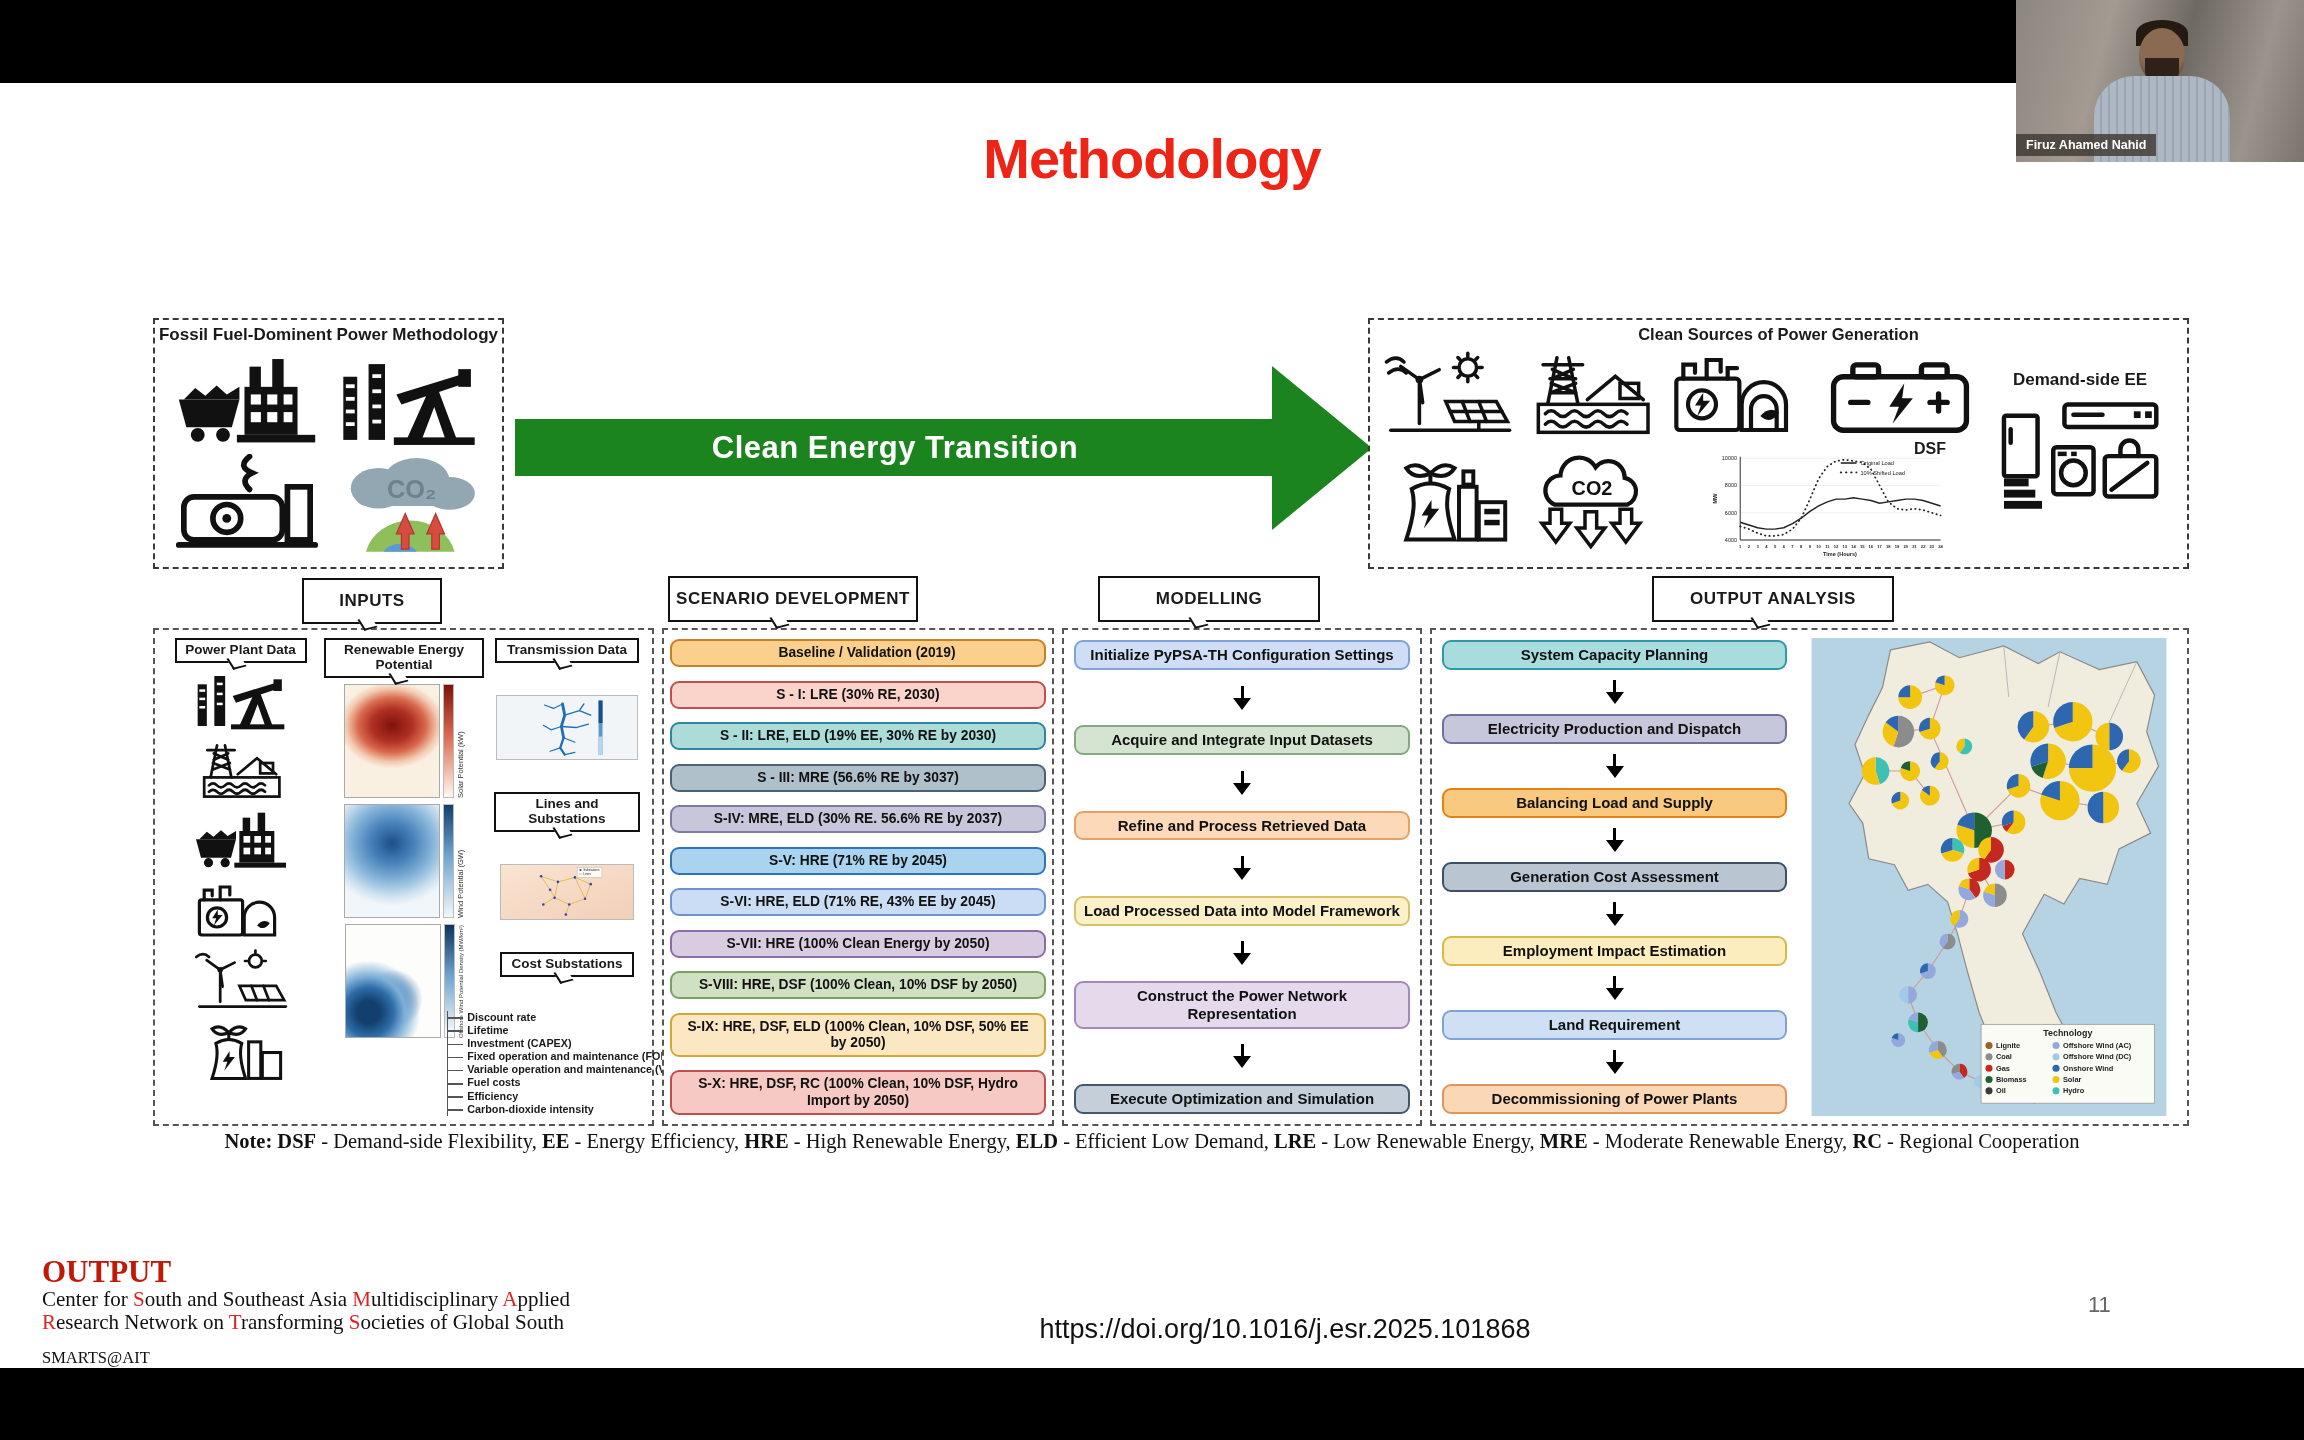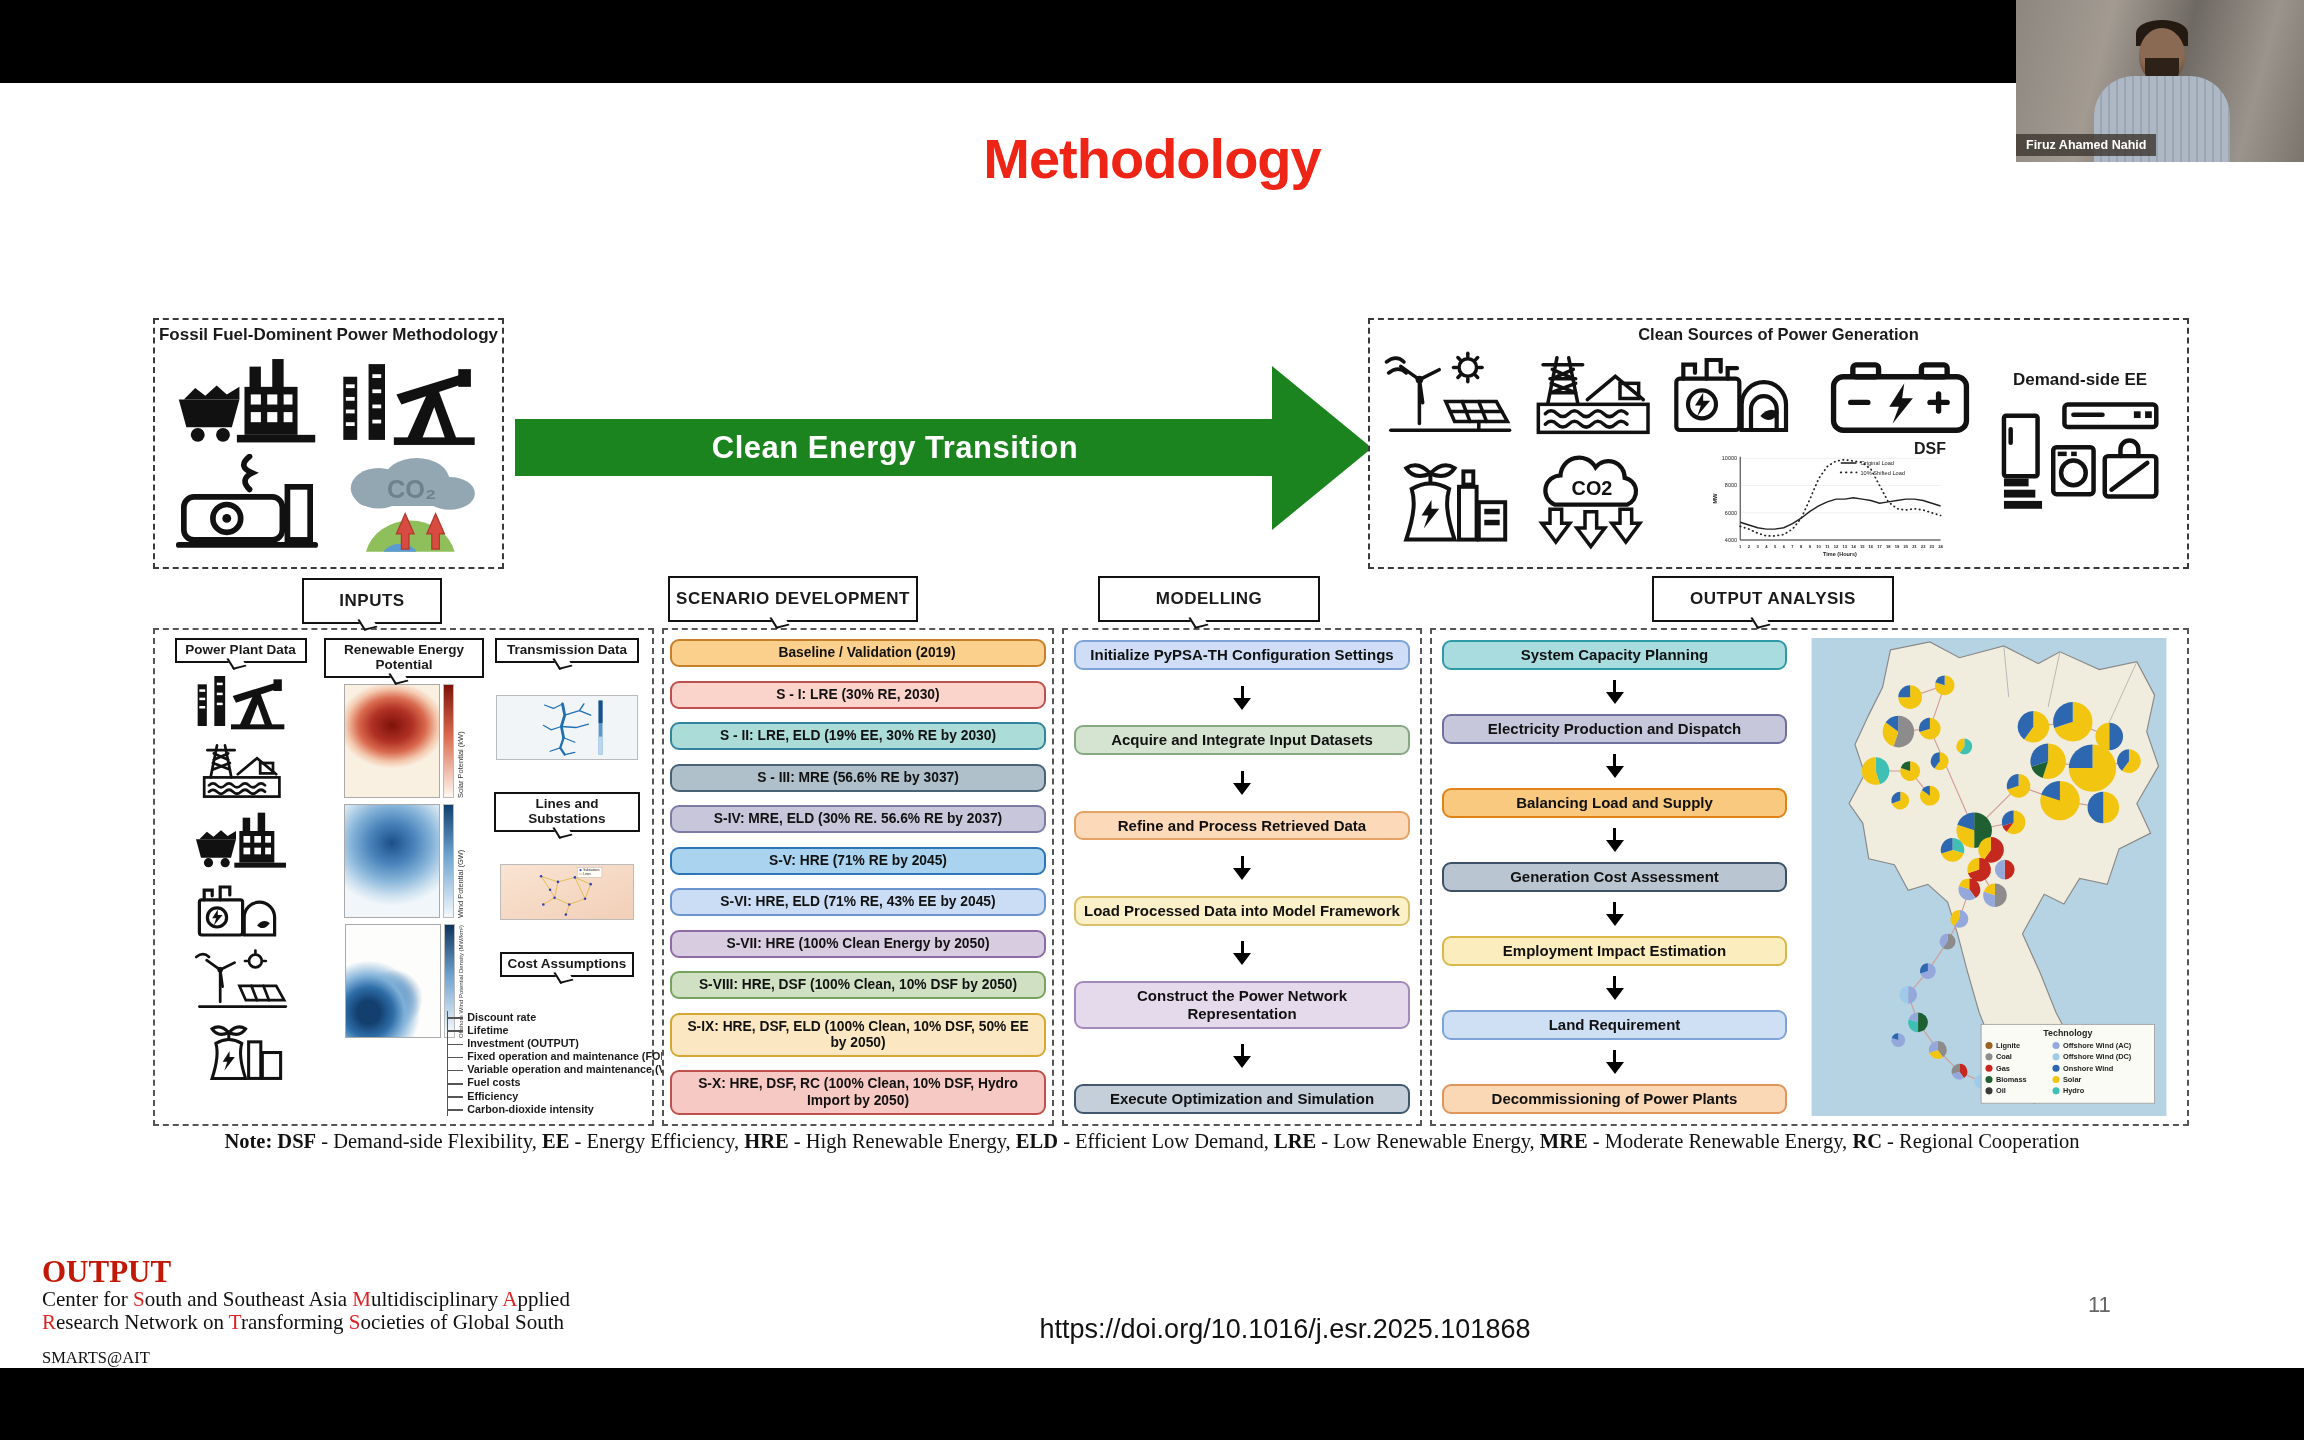--- a/index.html
+++ b/index.html
@@ -438,7 +438,7 @@
           <text x="95" y="18" font-size="5.5" fill="#222">Lines</text>
         </svg>
         <div class="bubble minib" style="position:relative;width:120px;">
-            <span>Cost Assumptions</span>
+            <span>Cost Substations</span>
           </div>
         <ul id="cost-list">
             <li>Discount rate</li>

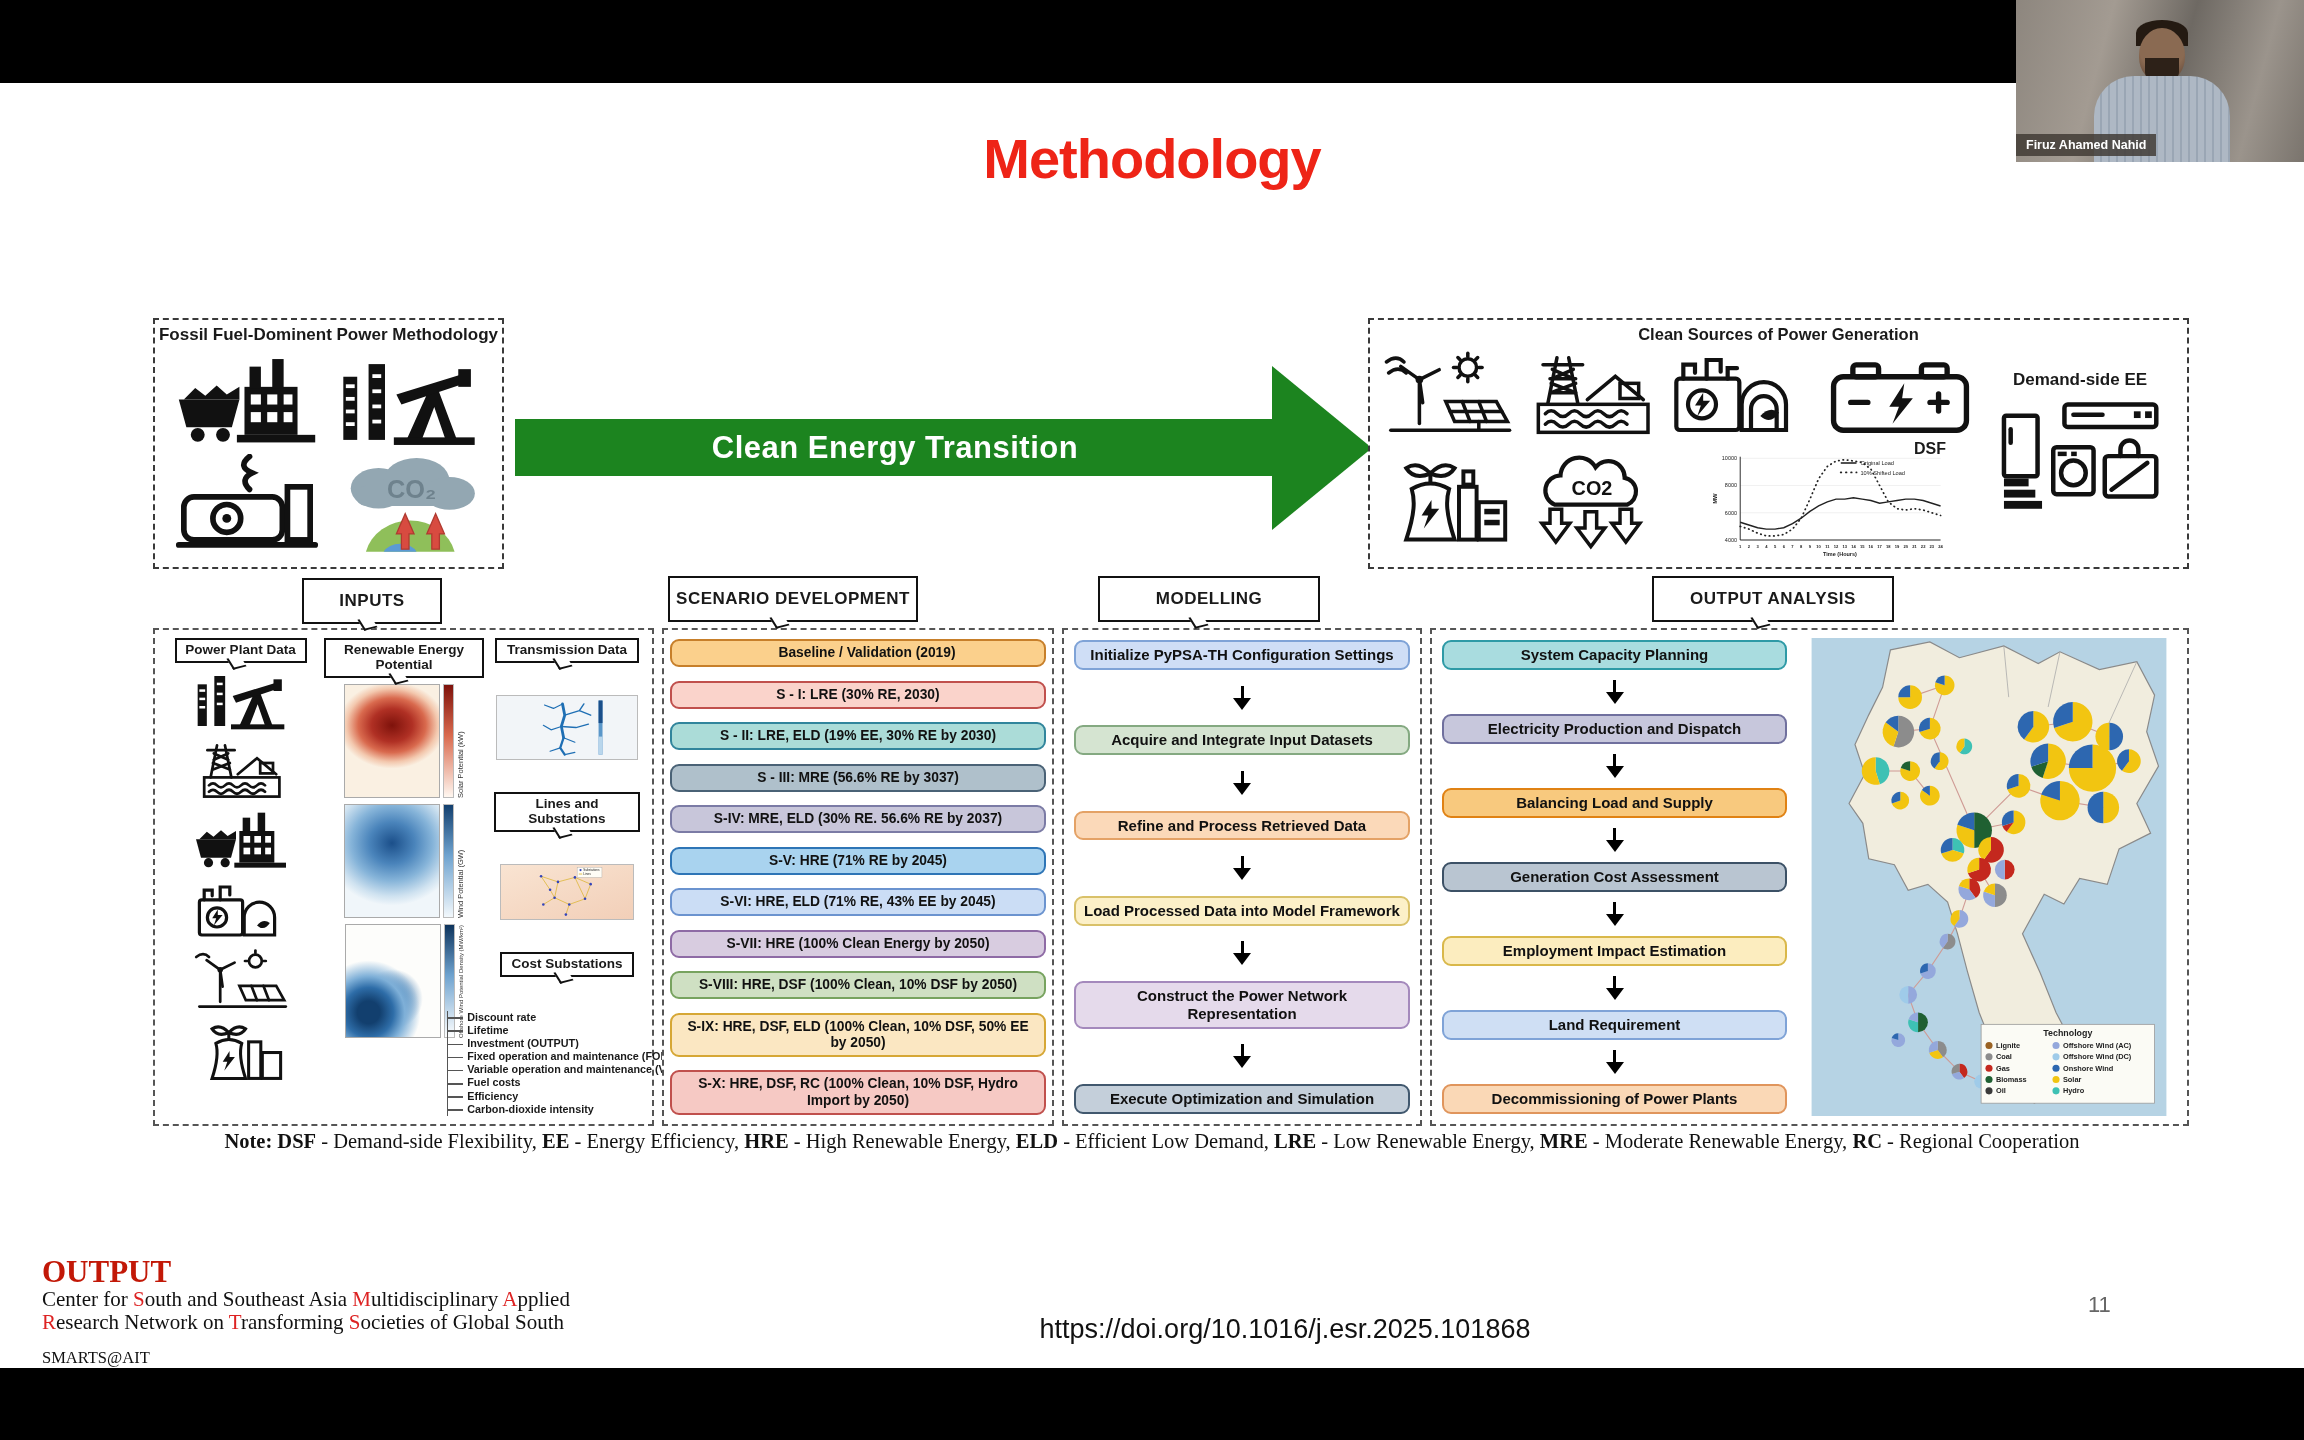--- a/index.html
+++ b/index.html
@@ -443,7 +443,7 @@
         <ul id="cost-list">
             <li>Discount rate</li>
             <li>Lifetime</li>
-            <li>Investment (OUTPUT)</li>
+            <li>Investment (CAPEX)</li>
             <li>Fixed operation and maintenance (FOM)</li>
             <li>Variable operation and maintenance (VOM)</li>
             <li>Fuel costs</li>

